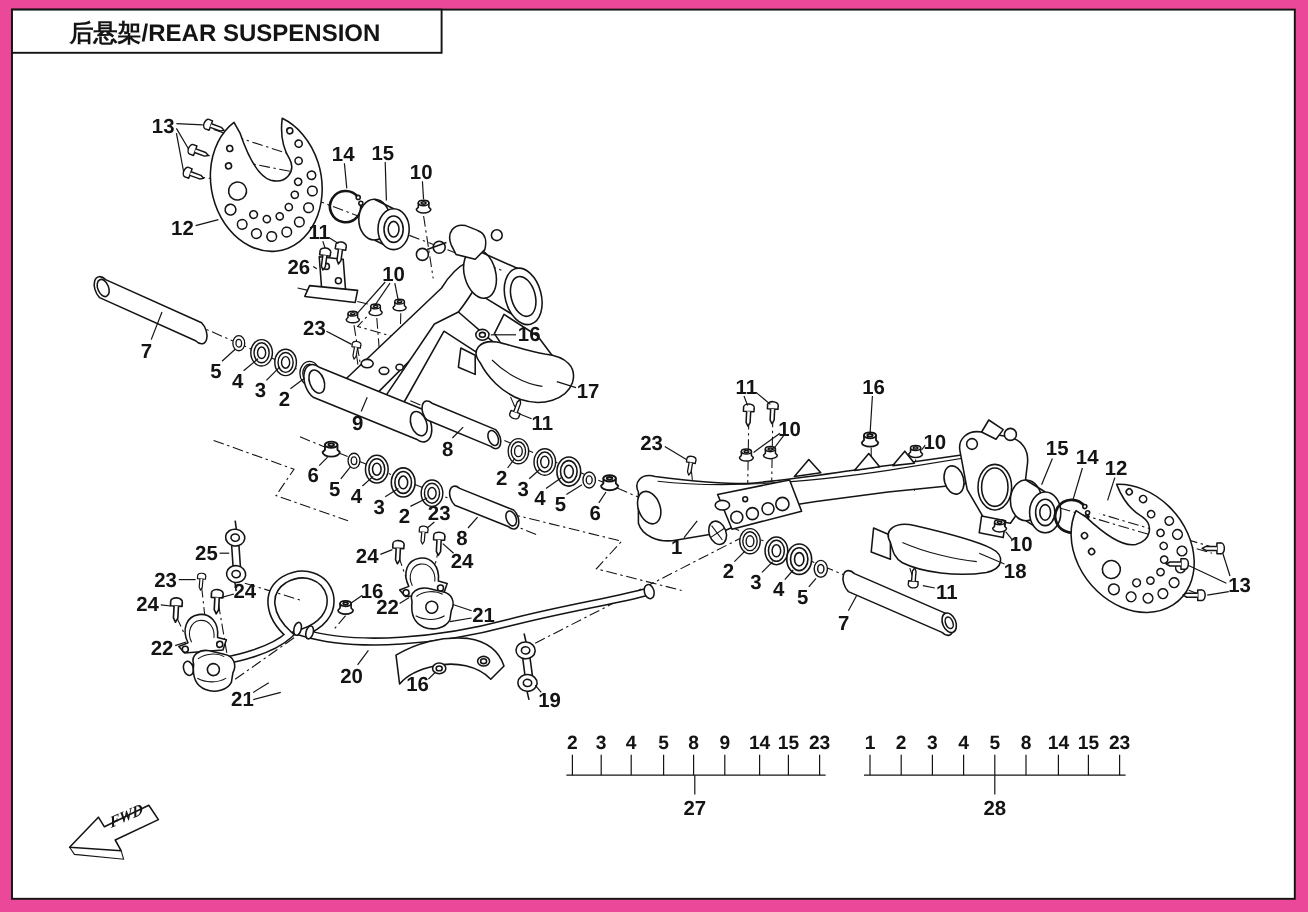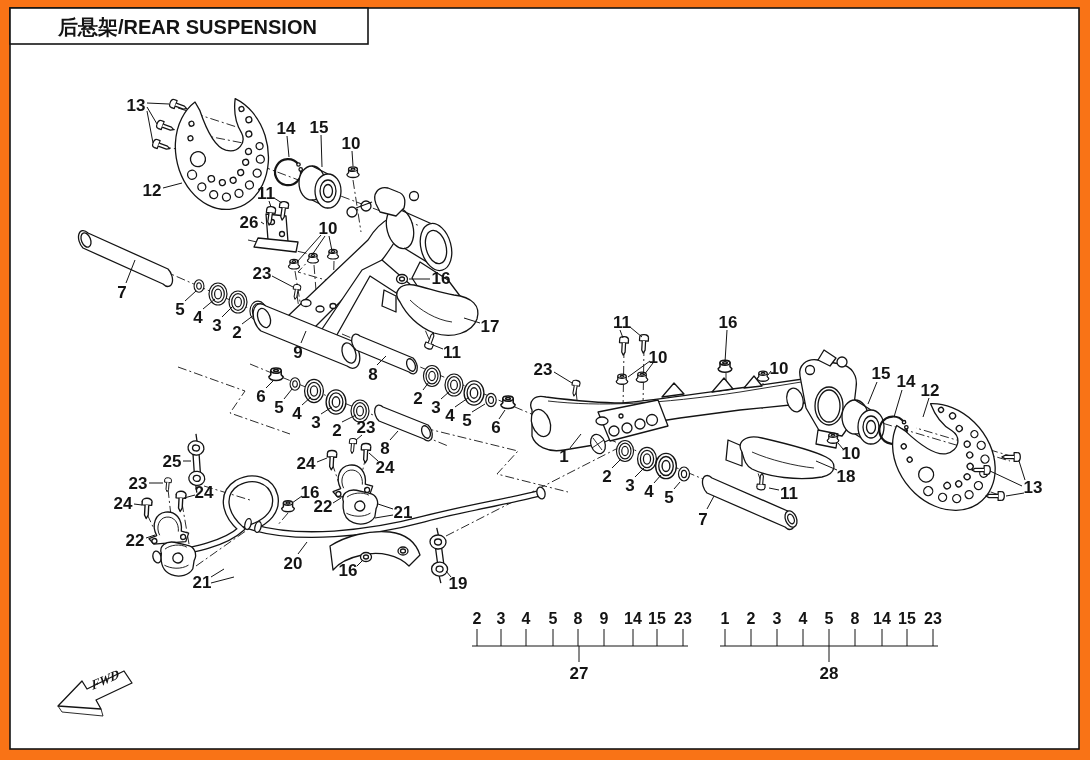--- a/index.html
+++ b/index.html
@@ -3,7 +3,7 @@
 <meta charset="utf-8">
 <style>
   html,body{margin:0;padding:0;background:#fff;}
-  .stage{width:1090px;height:760px;position:relative;background:#f97316;overflow:hidden;}
+  .stage{width:1090px;height:760px;position:relative;background:#ec4899;overflow:hidden;}
   svg{display:block;}
   .part{fill:#fff;stroke:#141414;stroke-width:1.3;stroke-linejoin:round;}
   .ln{fill:none;stroke:#141414;stroke-width:1.3;stroke-linejoin:round;}

